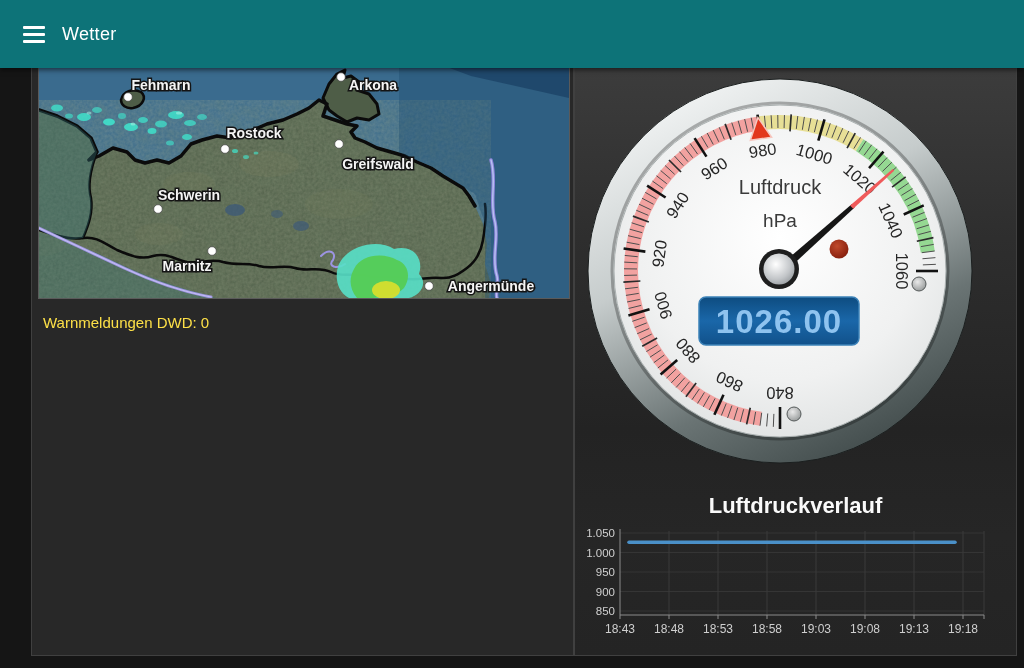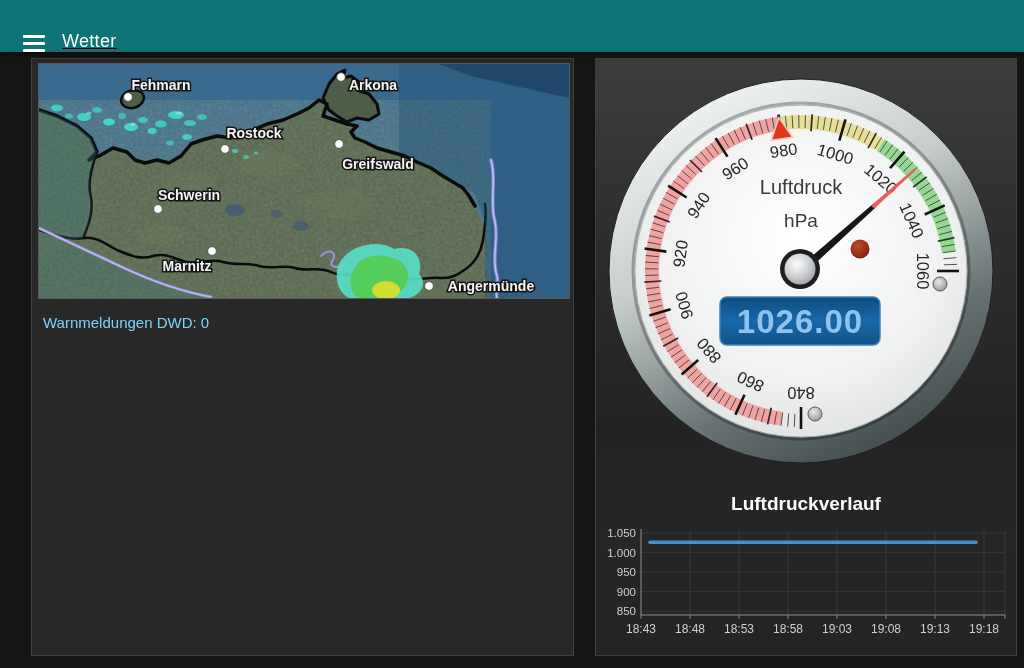--- a/index.html
+++ b/index.html
@@ -11,9 +11,9 @@
   }
   
   .app-header{
-    position:absolute;top:0;left:0;width:1024px;height:52px;
-    background:#0d7378;display:flex;align-items:flex-end;
-    box-shadow:0 2px 5px rgba(0,0,0,.55);z-index:5;text-decoration:underline;
+    position:absolute;top:0;left:0;width:1024px;height:68px;
+    background:#0d7378;display:flex;align-items:center;
+    box-shadow:0 2px 5px rgba(0,0,0,.55);z-index:5;
   }
   .hamburger{width:22px;height:17px;margin-left:23px;display:flex;flex-direction:column;
     justify-content:space-between;cursor:pointer;}

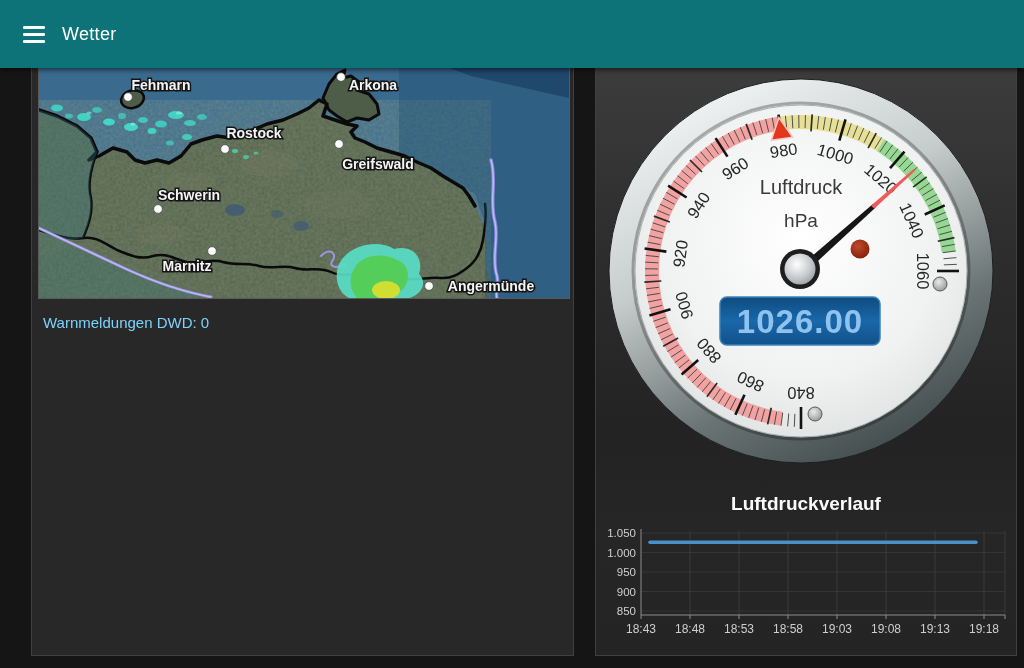--- a/index.html
+++ b/index.html
@@ -20,7 +20,7 @@
   .hamburger span{display:block;height:3px;background:#ffffff;border-radius:1px;}
   .app-title{color:#ffffff;font-size:18px;font-weight:400;margin-left:17px;letter-spacing:.3px;}
   
-  .main{position:absolute;top:58px;left:31px;width:986px;height:598px;display:flex;gap:21px;}
+  .main{position:absolute;top:58px;left:31px;width:986px;height:598px;display:flex;gap:0;}
   .panel{background:#282828;border:1px solid #404040;box-sizing:border-box;position:relative;}
   .panel-left{width:543px;}
   .panel-right{flex:1;

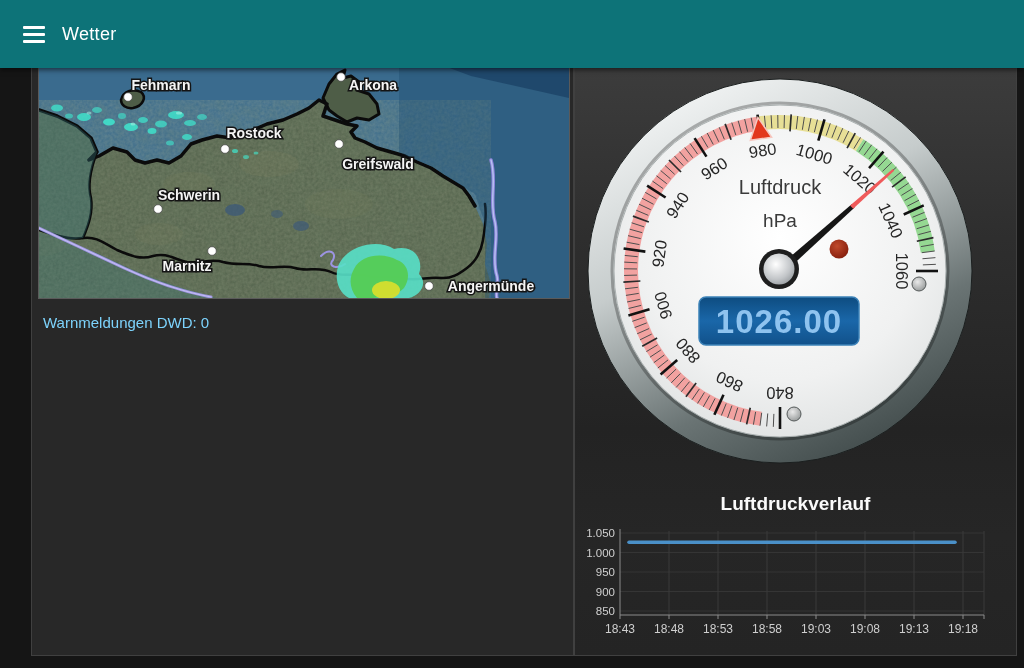--- a/index.html
+++ b/index.html
@@ -32,7 +32,7 @@
   .city-label{font-family:"Liberation Sans",sans-serif;font-weight:bold;font-size:14px;
     fill:#f5f5f5;stroke:#141414;stroke-width:3px;paint-order:stroke;text-anchor:middle;}
   
-  .warn-block{position:absolute;top:249px;left:11px;color:#7dd3fc;font-size:15px;line-height:29px;}
+  .warn-block{position:absolute;top:249px;left:11px;color:#fde047;font-size:15px;line-height:29px;}
   
   .gauge-svg{position:absolute;top:8px;left:0;}
   .gauge-title-text{font-size:20px;fill:#3a3a3a;text-anchor:middle;}

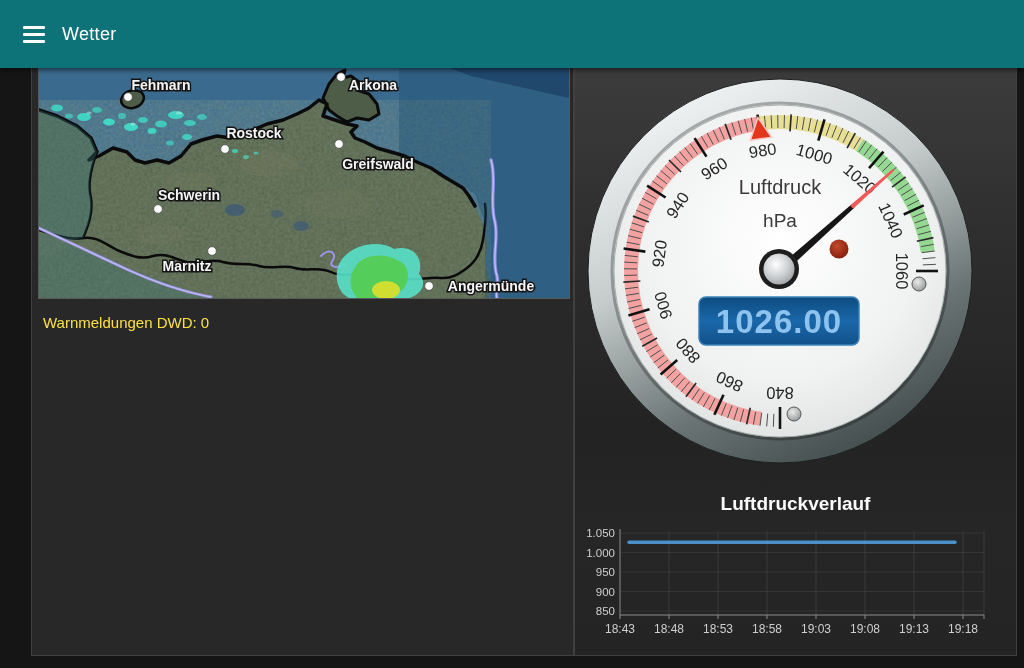--- a/index.html
+++ b/index.html
@@ -41,7 +41,7 @@
   .gauge-tick-label{font-size:16.5px;fill:#262626;text-anchor:middle;}
   
   .chart-title{position:absolute;top:434px;left:0;width:100%;text-align:center;
-    color:#fafafa;font-size:19px;font-weight:bold;}
+    color:#fafafa;font-size:22px;font-weight:bold;}
   .chart-svg{position:absolute;top:466px;left:0;}
   .chart-ylabel{font-size:11.5px;fill:#cfcfcf;text-anchor:end;}
   .chart-xlabel{font-size:12px;fill:#cfcfcf;text-anchor:middle;}

